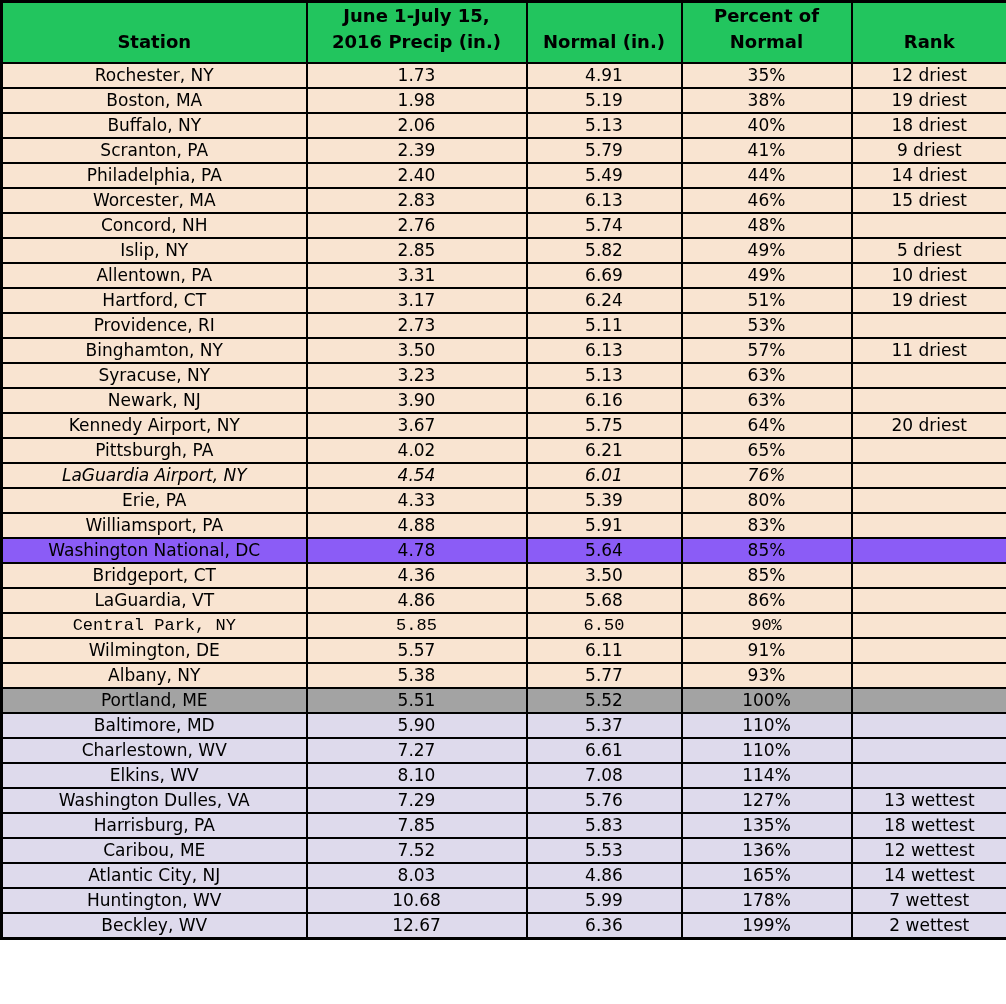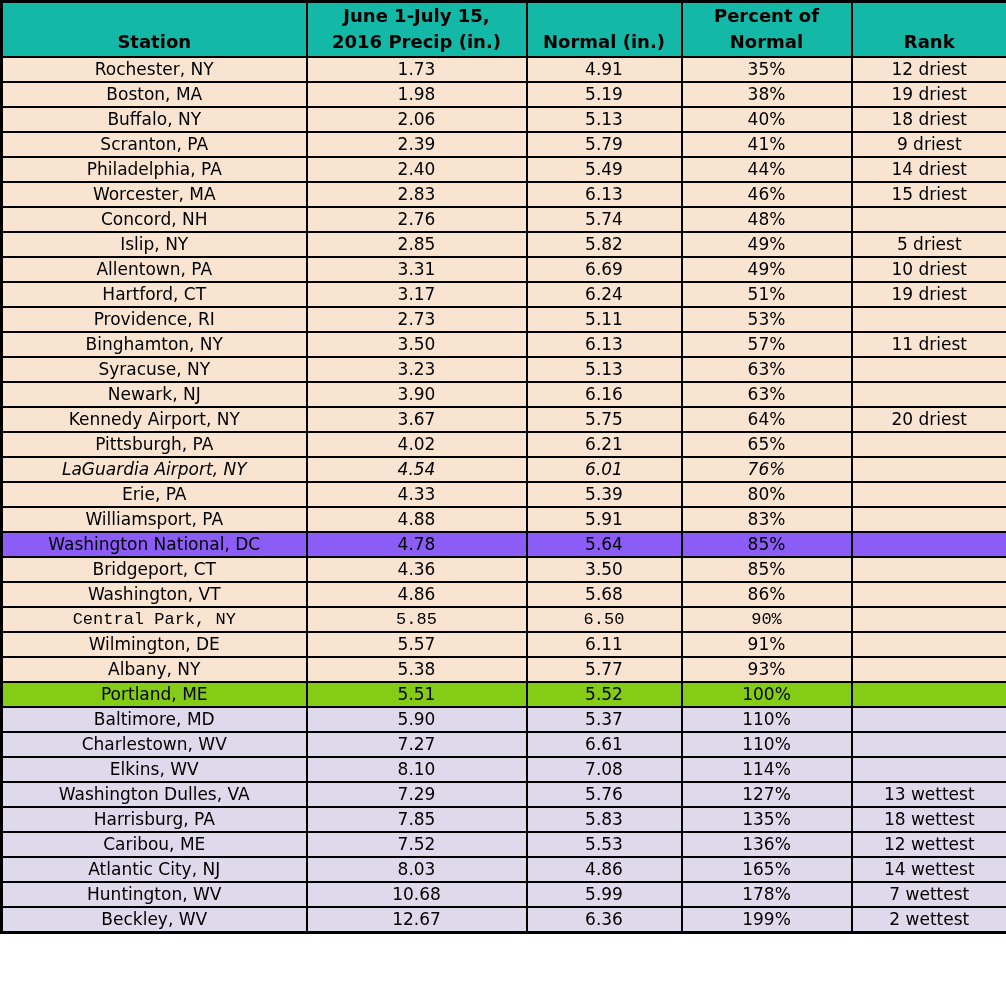--- a/index.html
+++ b/index.html
@@ -26,14 +26,14 @@
     padding: 0;
   }
   table.precip-table th {
-    background: #14b8a6;
+    background: #22c55e;
     font-weight: bold;
     font-size: 18px;
     line-height: 26px;
     vertical-align: bottom;
     white-space: pre-line;
     height: 52px;
-    padding-bottom: 1px;
+    padding-bottom: 7px;
   }
   table.precip-table td {
     font-size: 17px;

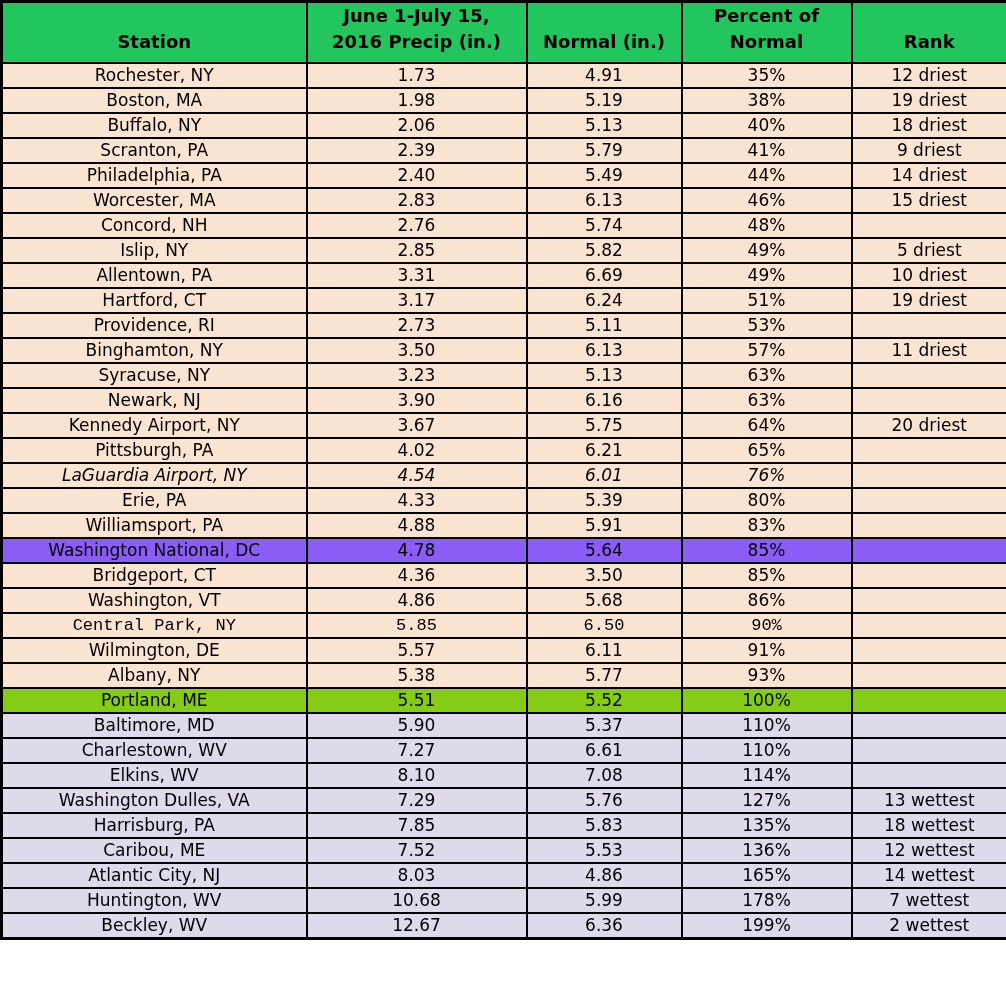--- a/index.html
+++ b/index.html
@@ -214,7 +214,7 @@
     <td></td>
   </tr>
         <tr style="background-color: rgb(249, 228, 209);">
-    <td>Washington, VT</td>
+    <td>LaGuardia, VT</td>
     <td>4.86</td>
     <td>5.68</td>
     <td>86%</td>

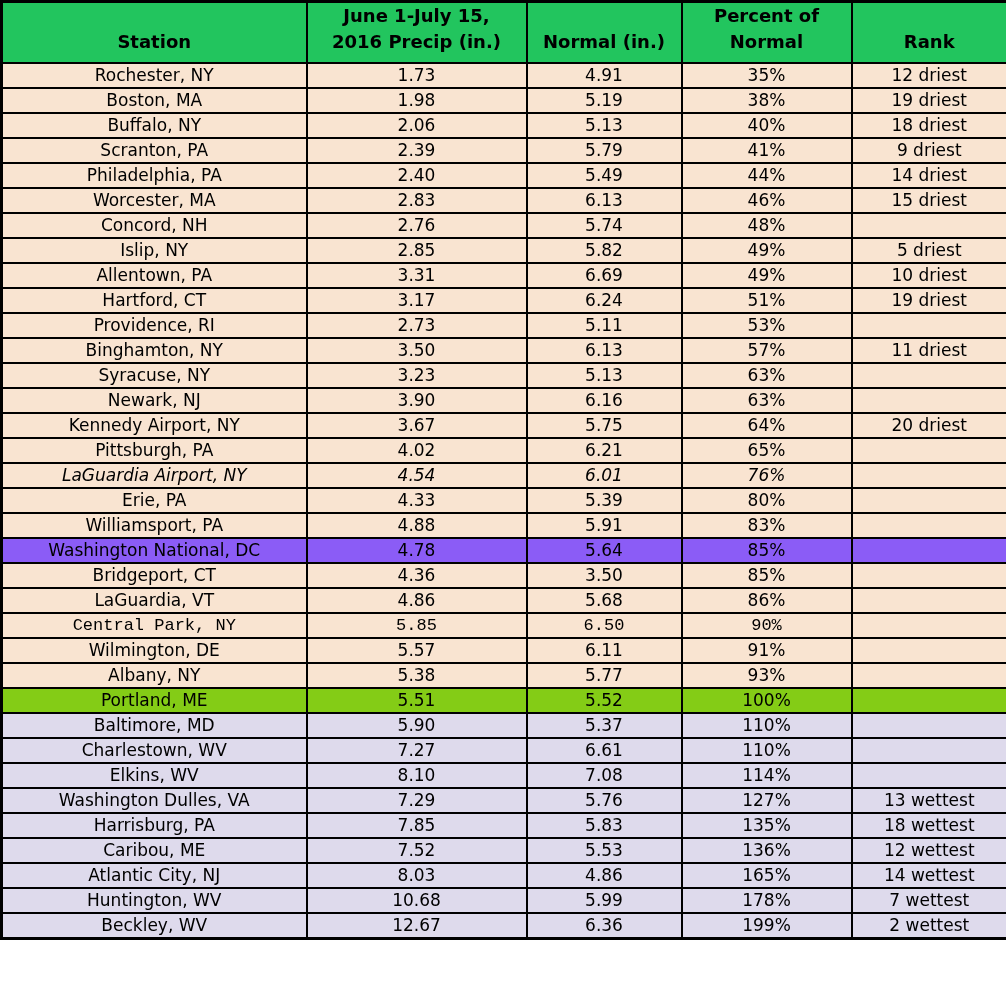--- a/index.html
+++ b/index.html
@@ -241,7 +241,7 @@
     <td>93%</td>
     <td></td>
   </tr>
-        <tr style="background-color: #84cc16;">
+        <tr style="background-color: #a3a3a3;">
     <td>Portland, ME</td>
     <td>5.51</td>
     <td>5.52</td>

